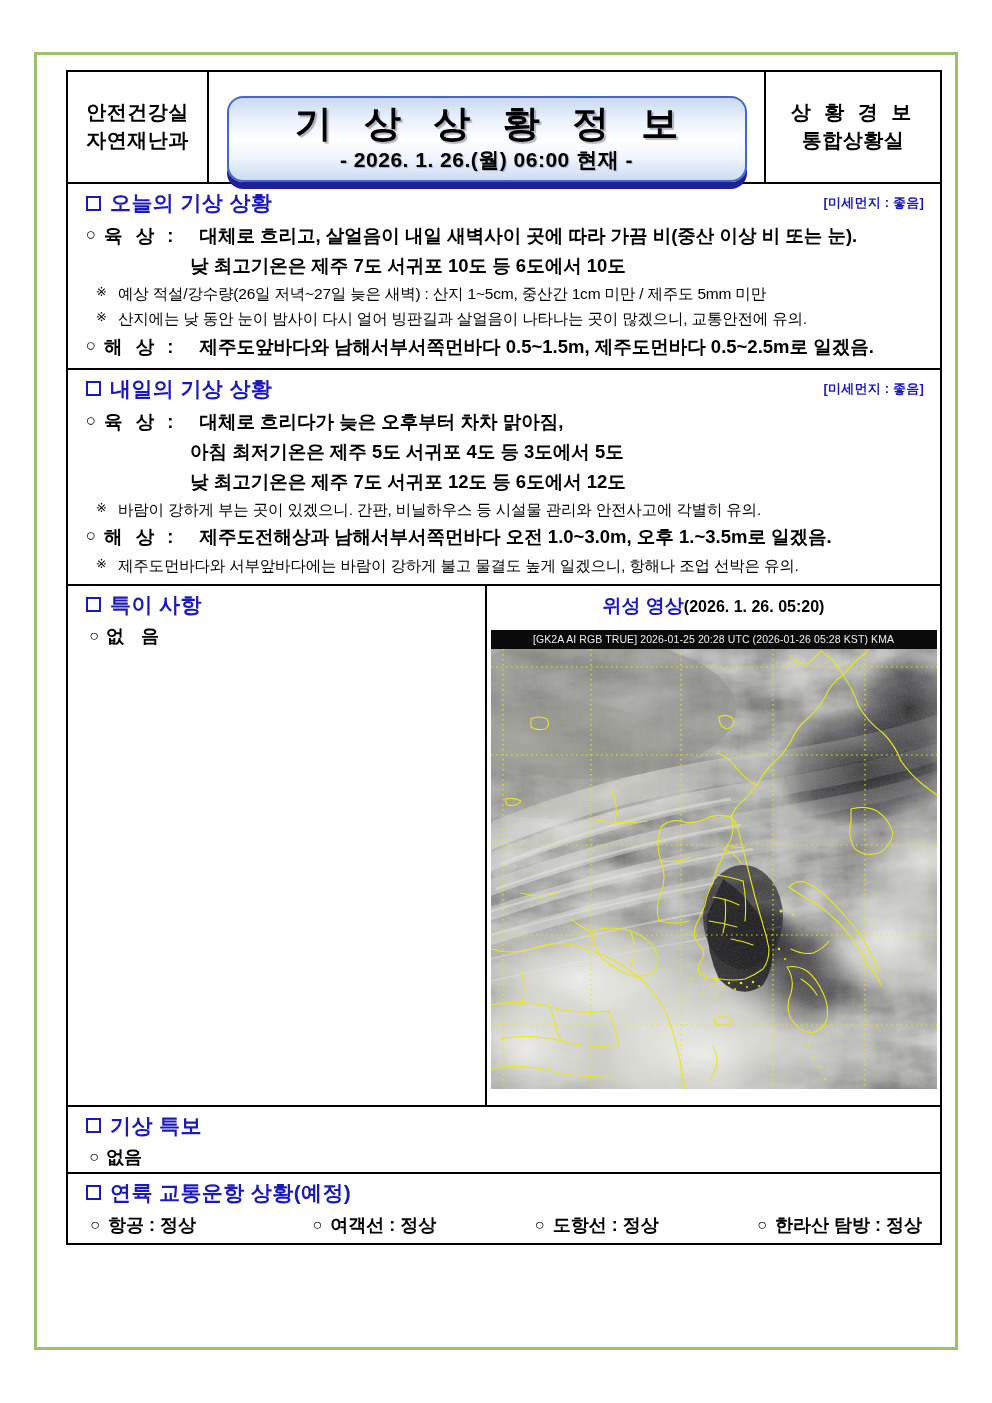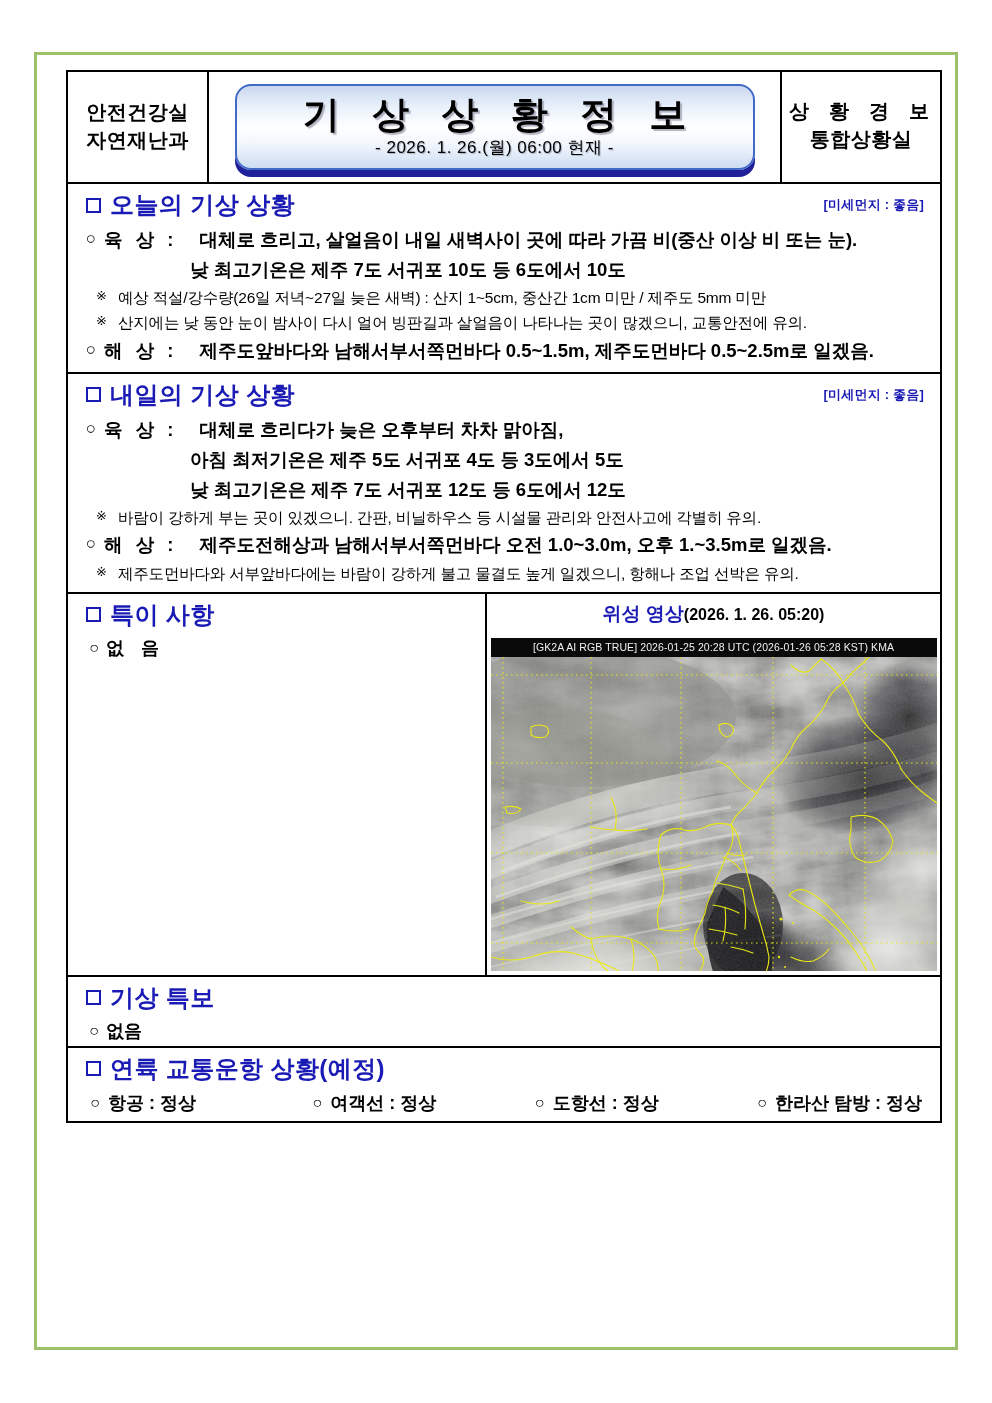--- a/index.html
+++ b/index.html
@@ -73,7 +73,7 @@
     flex: 1 1 auto;
     position: relative;
     display: flex;
-    align-items: center;
+    align-items: flex-end;
     justify-content: center;
   }
   .title-plate {

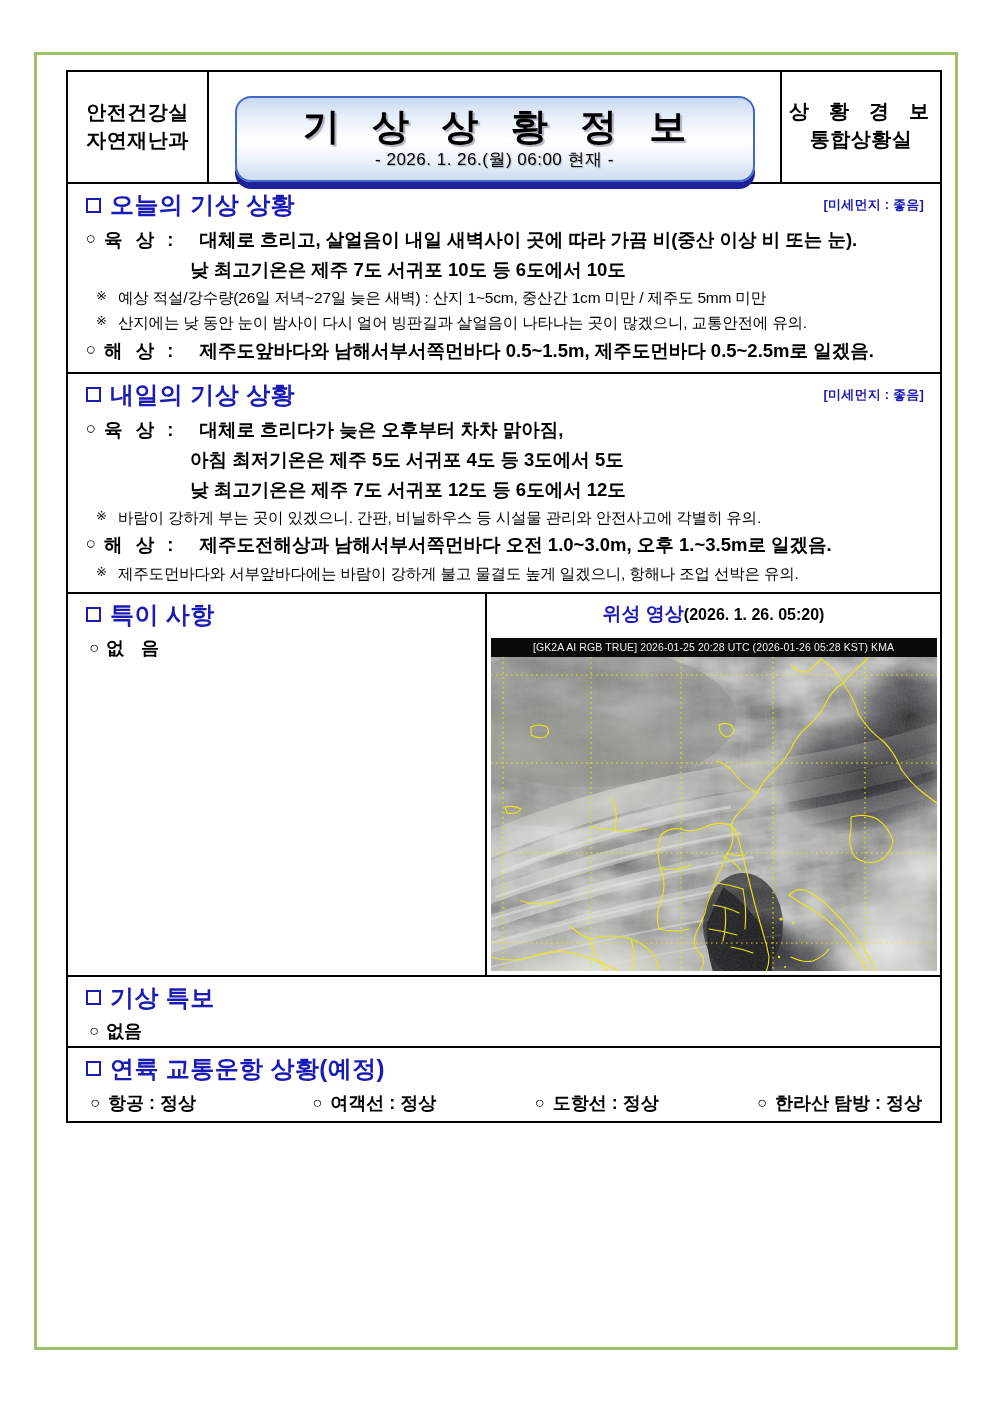--- a/index.html
+++ b/index.html
@@ -62,9 +62,8 @@
     border-right: 2px solid #000000;
   }
   .hdr-right {
-    width: 160px;
+    width: 176px;
     border-left: 2px solid #000000;
-    font-family: Liberation Mono, monospace;
   }
   .hdr-left div, .hdr-right div { white-space: nowrap; }
   .hdr-right .sp { letter-spacing: 4px; }

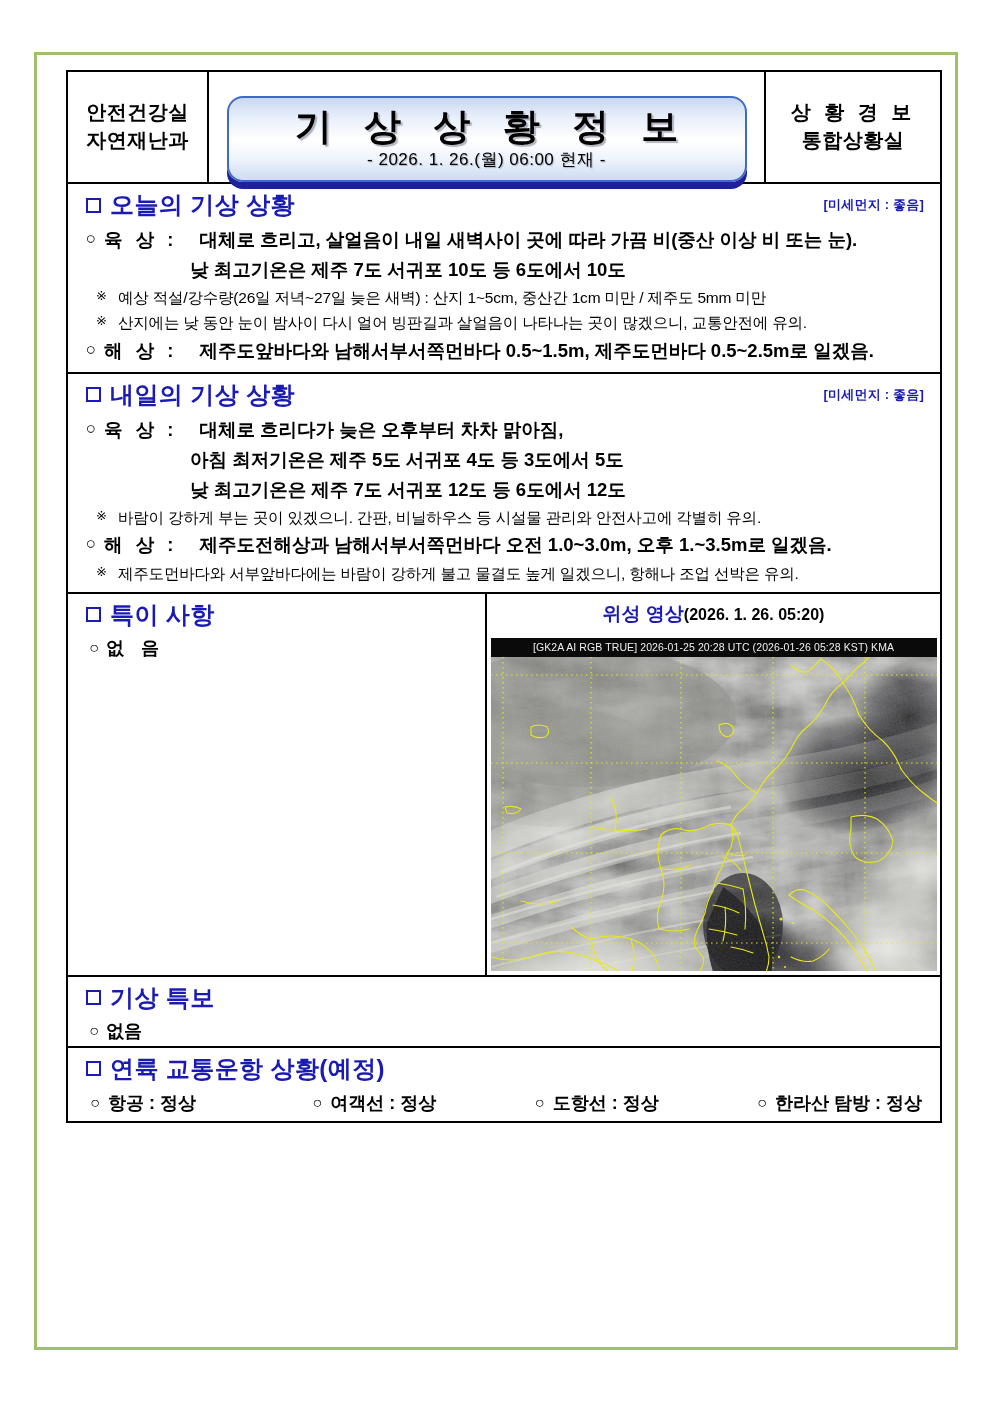--- a/index.html
+++ b/index.html
@@ -101,8 +101,8 @@
     white-space: nowrap;
   }
   .title-sub {
-    font-size: 17px;
-    font-weight: normal;
+    font-size: 21px;
+    font-weight: bold;
     letter-spacing: 0.5px;
     margin-top: 2px;
     color: #000;

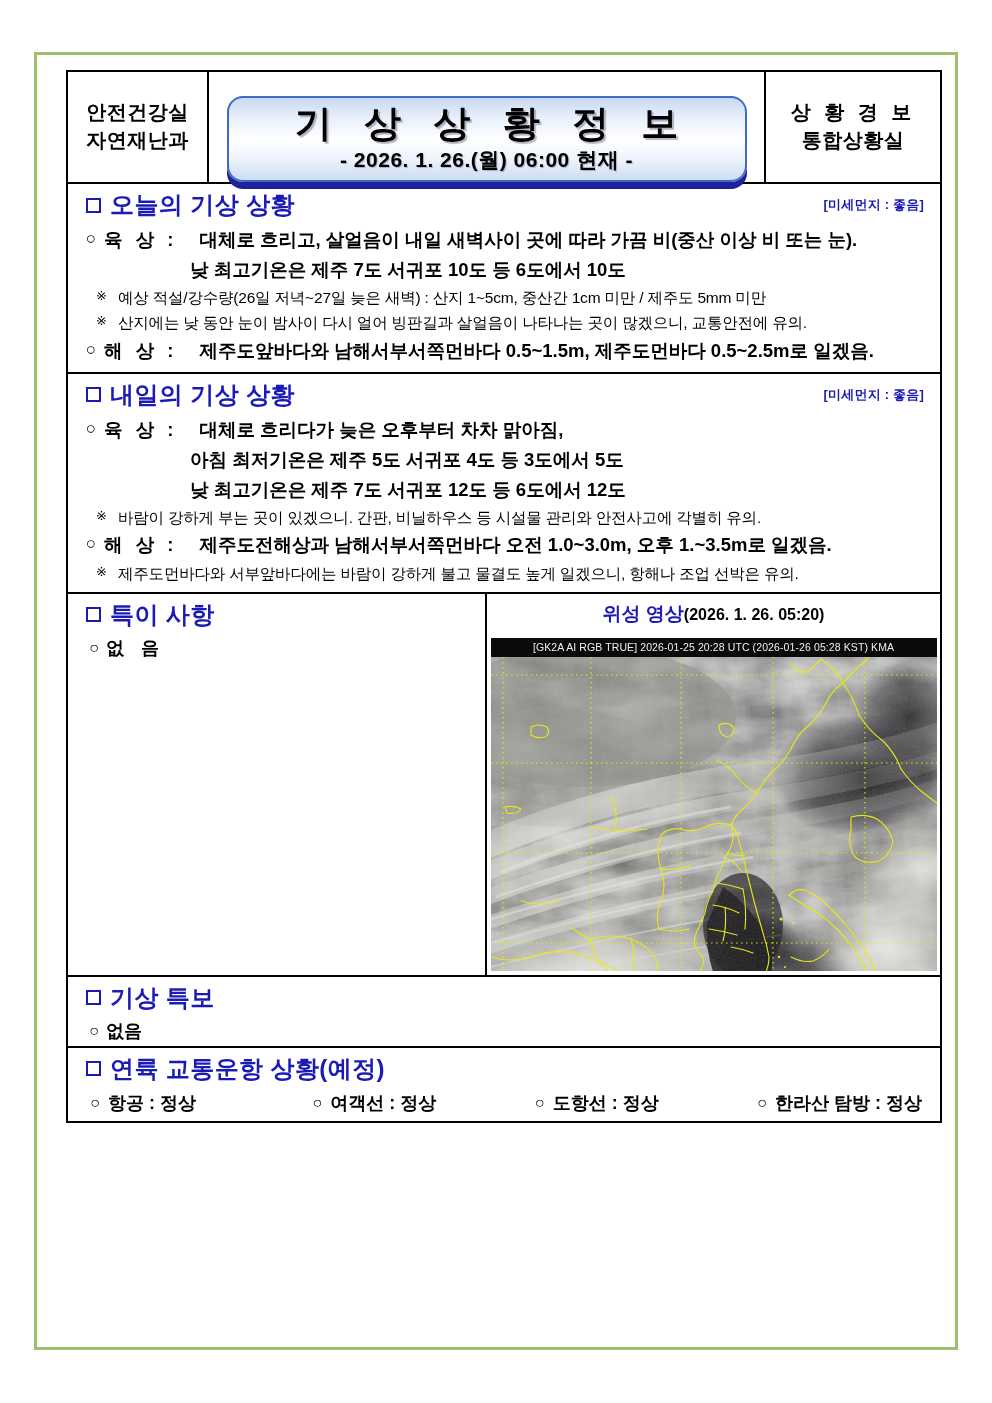--- a/index.html
+++ b/index.html
@@ -124,7 +124,7 @@
     display: flex;
     align-items: center;
     gap: 9px;
-    font-size: 24px;
+    font-size: 21px;
     font-weight: bold;
     color: #1a1ab4;
     letter-spacing: 0.4px;

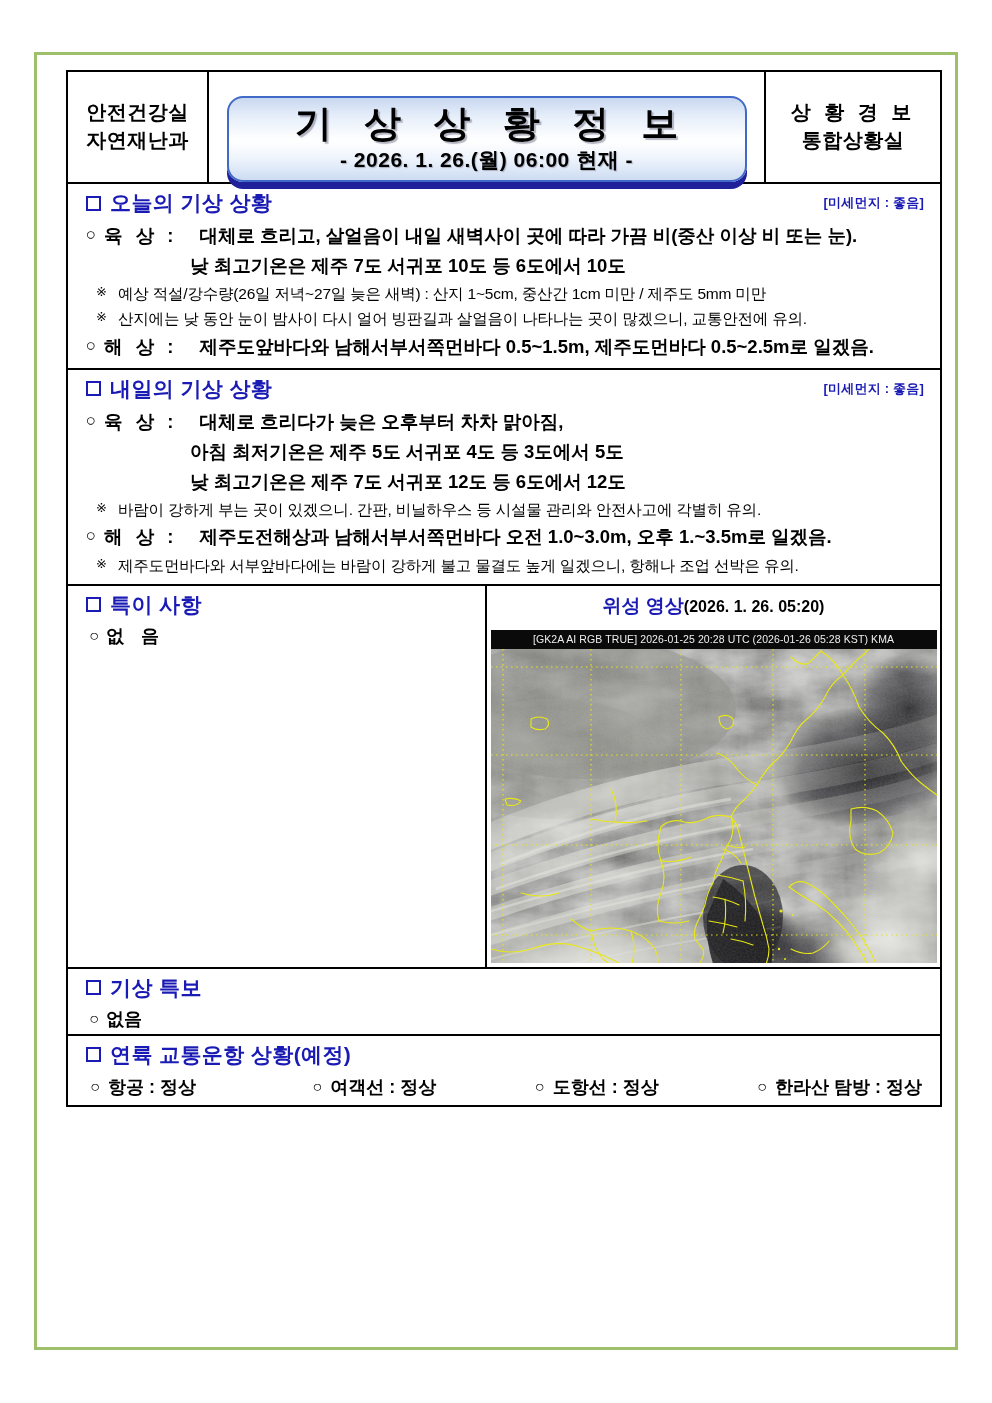--- a/index.html
+++ b/index.html
@@ -220,11 +220,11 @@
   
   .sat-wrap {
     width: 446px;
-    height: 333px;
+    height: 459px;
     background: #000000;
     position: relative;
     overflow: hidden;
-    margin-bottom: 4px;
+    margin-bottom: 16px;
   }
   .sat-topbar {
     position: absolute;

